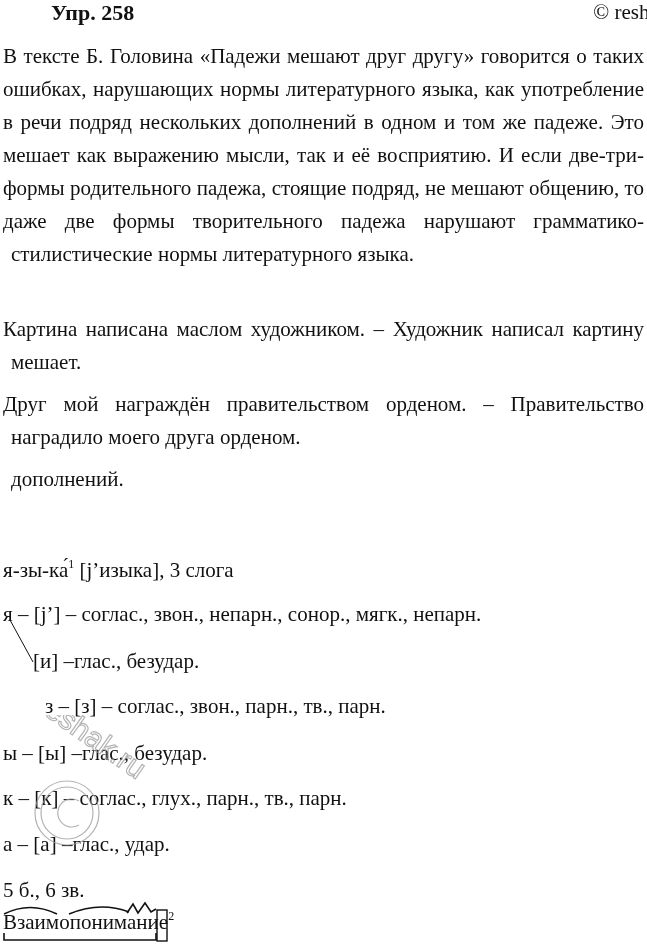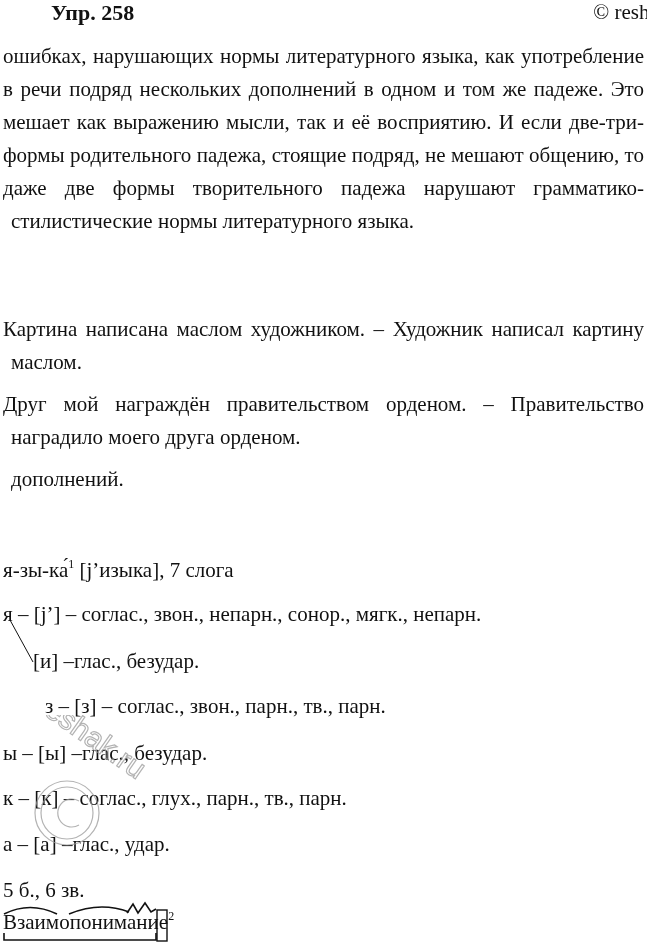--- a/index.html
+++ b/index.html
@@ -108,6 +108,7 @@
 </div>
 
 <div class="para" style="top:40px;">
+  <span class="just-line">В тексте Б. Головина «Падежи мешают друг другу» говорится о таких</span>
   <span class="just-line">ошибках, нарушающих нормы литературного языка, как употребление</span>
   <span class="just-line">в речи подряд нескольких дополнений в одном и том же падеже. Это</span>
   <span class="just-line">мешает как выражению мысли, так и её восприятию. И если две-три-</span>

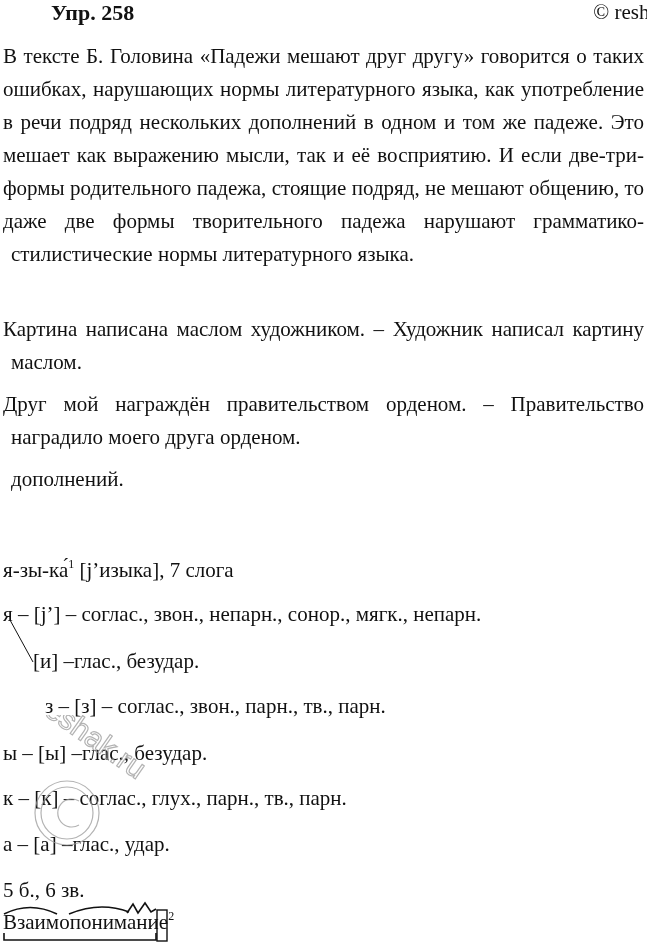--- a/index.html
+++ b/index.html
@@ -119,7 +119,7 @@
 
 <div class="para" style="top:313px;">
   <span class="just-line">Картина написана маслом художником. – Художник написал картину</span>
-  <span class="last-line">маслом.</span>
+  <span class="last-line">мешает.</span>
 </div>
 
 <div class="para" style="top:388px;">

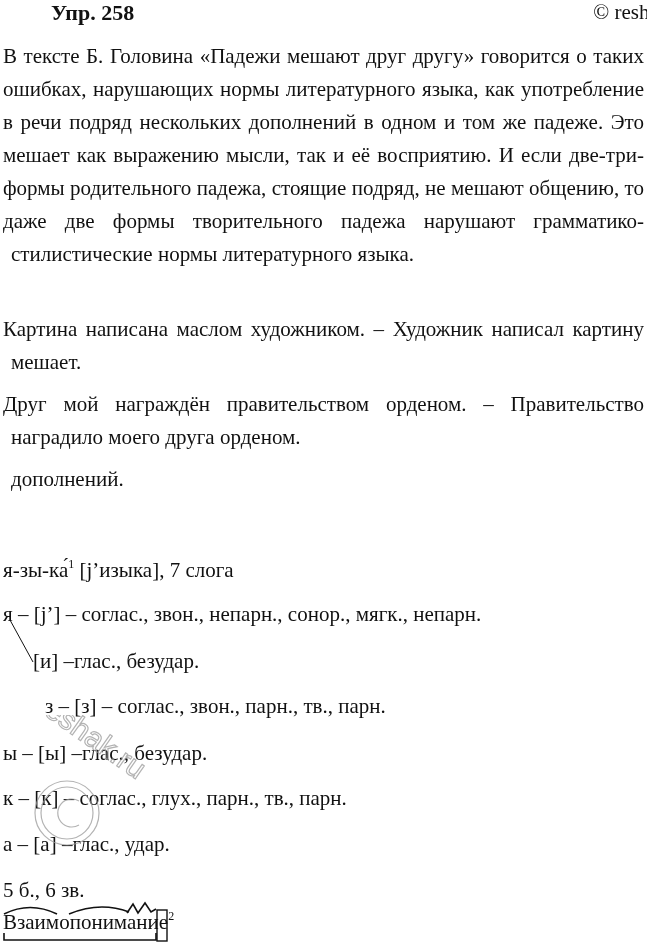--- a/index.html
+++ b/index.html
@@ -132,7 +132,7 @@
 </div>
 
 <div class="line" style="top:557px;">
-  <span>я-зы-ка́</span><sup>1</sup><span> [j’изыка], 7 слога</span>
+  <span>я-зы-ка́</span><sup>1</sup><span> [j’изыка], 3 слога</span>
 </div>
 
 <div class="line" style="top:601px;">я – [j’] – соглас., звон., непарн., сонор., мягк., непарн.</div>

